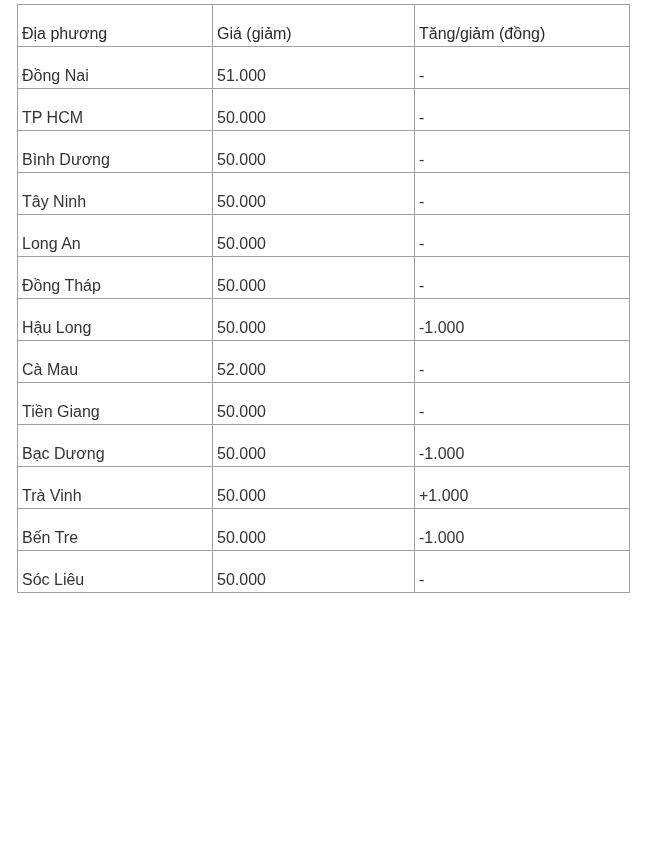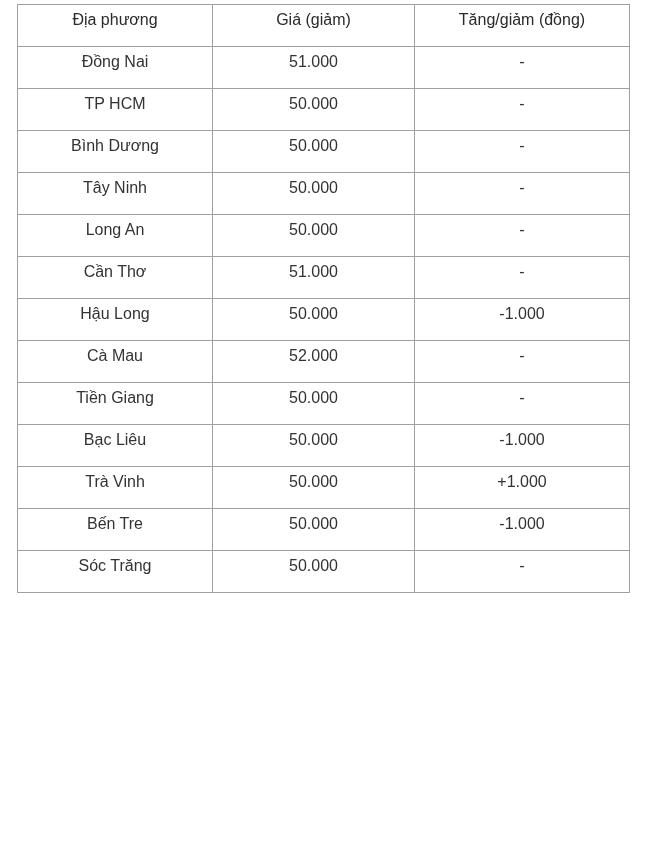--- a/index.html
+++ b/index.html
@@ -13,9 +13,9 @@
   table.price-table th, table.price-table td {
     border: 1px solid #a0a0a0;
     height: 42px; box-sizing: border-box;
-    padding: 5px 4px 0 4px;
+    padding: 19px 4px 0 4px;
     vertical-align: top;
-    text-align: center;
+    text-align: left;
     font-size: 16px; line-height: 20px;
     color: #333333;
   }

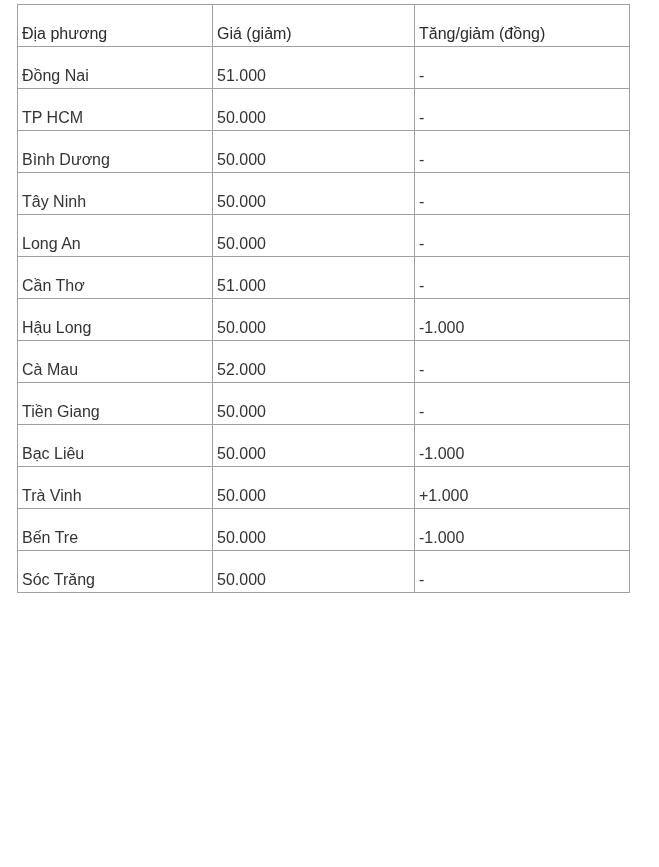--- a/index.html
+++ b/index.html
@@ -65,6 +65,11 @@
         <td>-</td>
       </tr>
       <tr>
+        <td>Đồng Tháp</td>
+        <td>50.000</td>
+        <td>-</td>
+      </tr>
+      <tr>
         <td>Cần Thơ</td>
         <td>51.000</td>
         <td>-</td>

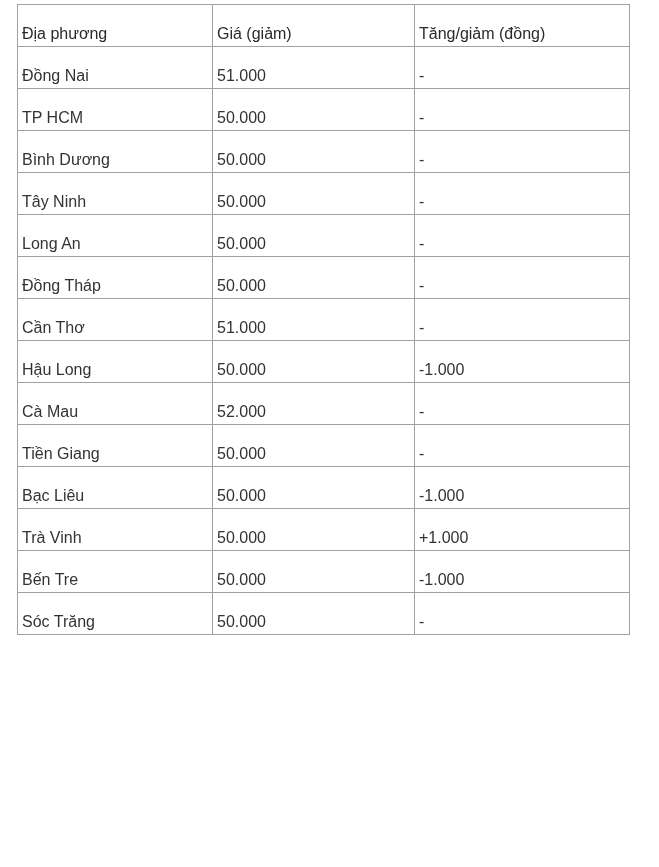--- a/index.html
+++ b/index.html
@@ -70,11 +70,6 @@
         <td>-</td>
       </tr>
       <tr>
-        <td>Cần Thơ</td>
-        <td>51.000</td>
-        <td>-</td>
-      </tr>
-      <tr>
         <td>Hậu Long</td>
         <td>50.000</td>
         <td>-1.000</td>

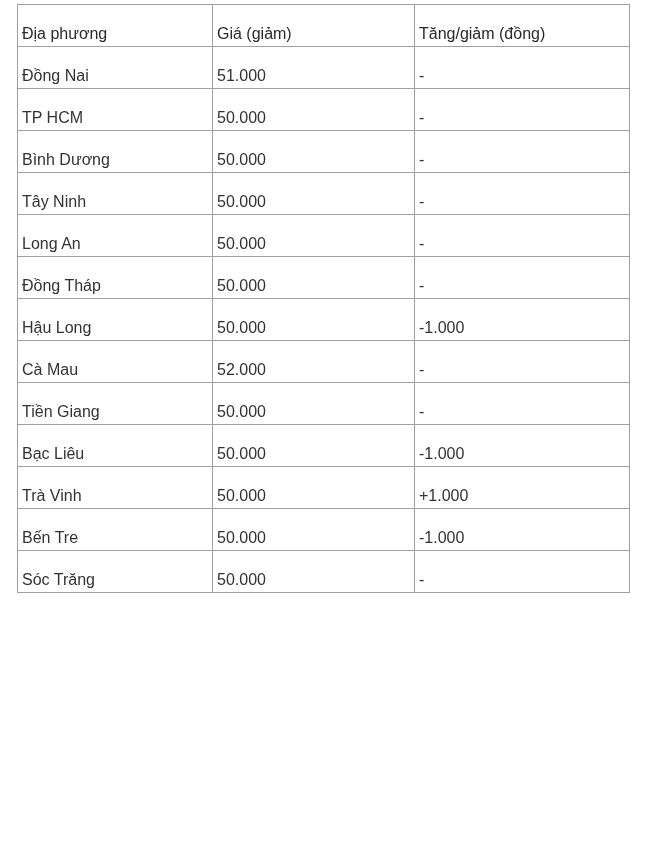--- a/index.html
+++ b/index.html
@@ -85,7 +85,7 @@
         <td>-</td>
       </tr>
       <tr>
-        <td>Bạc Liêu</td>
+        <td>Bạc Dương</td>
         <td>50.000</td>
         <td>-1.000</td>
       </tr>

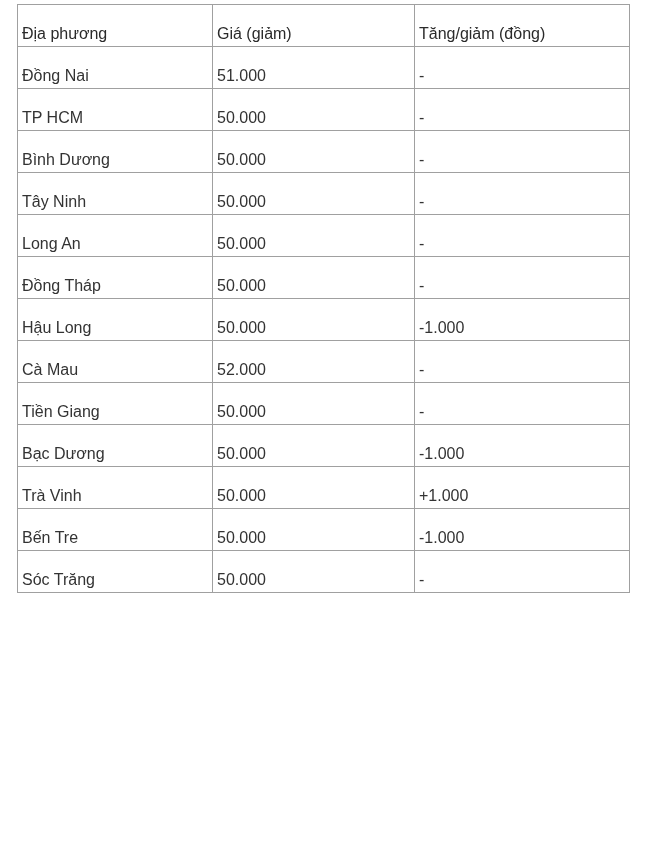--- a/index.html
+++ b/index.html
@@ -100,7 +100,7 @@
         <td>-1.000</td>
       </tr>
       <tr>
-        <td>Sóc Trăng</td>
+        <td>Sóc Liêu</td>
         <td>50.000</td>
         <td>-</td>
       </tr>

